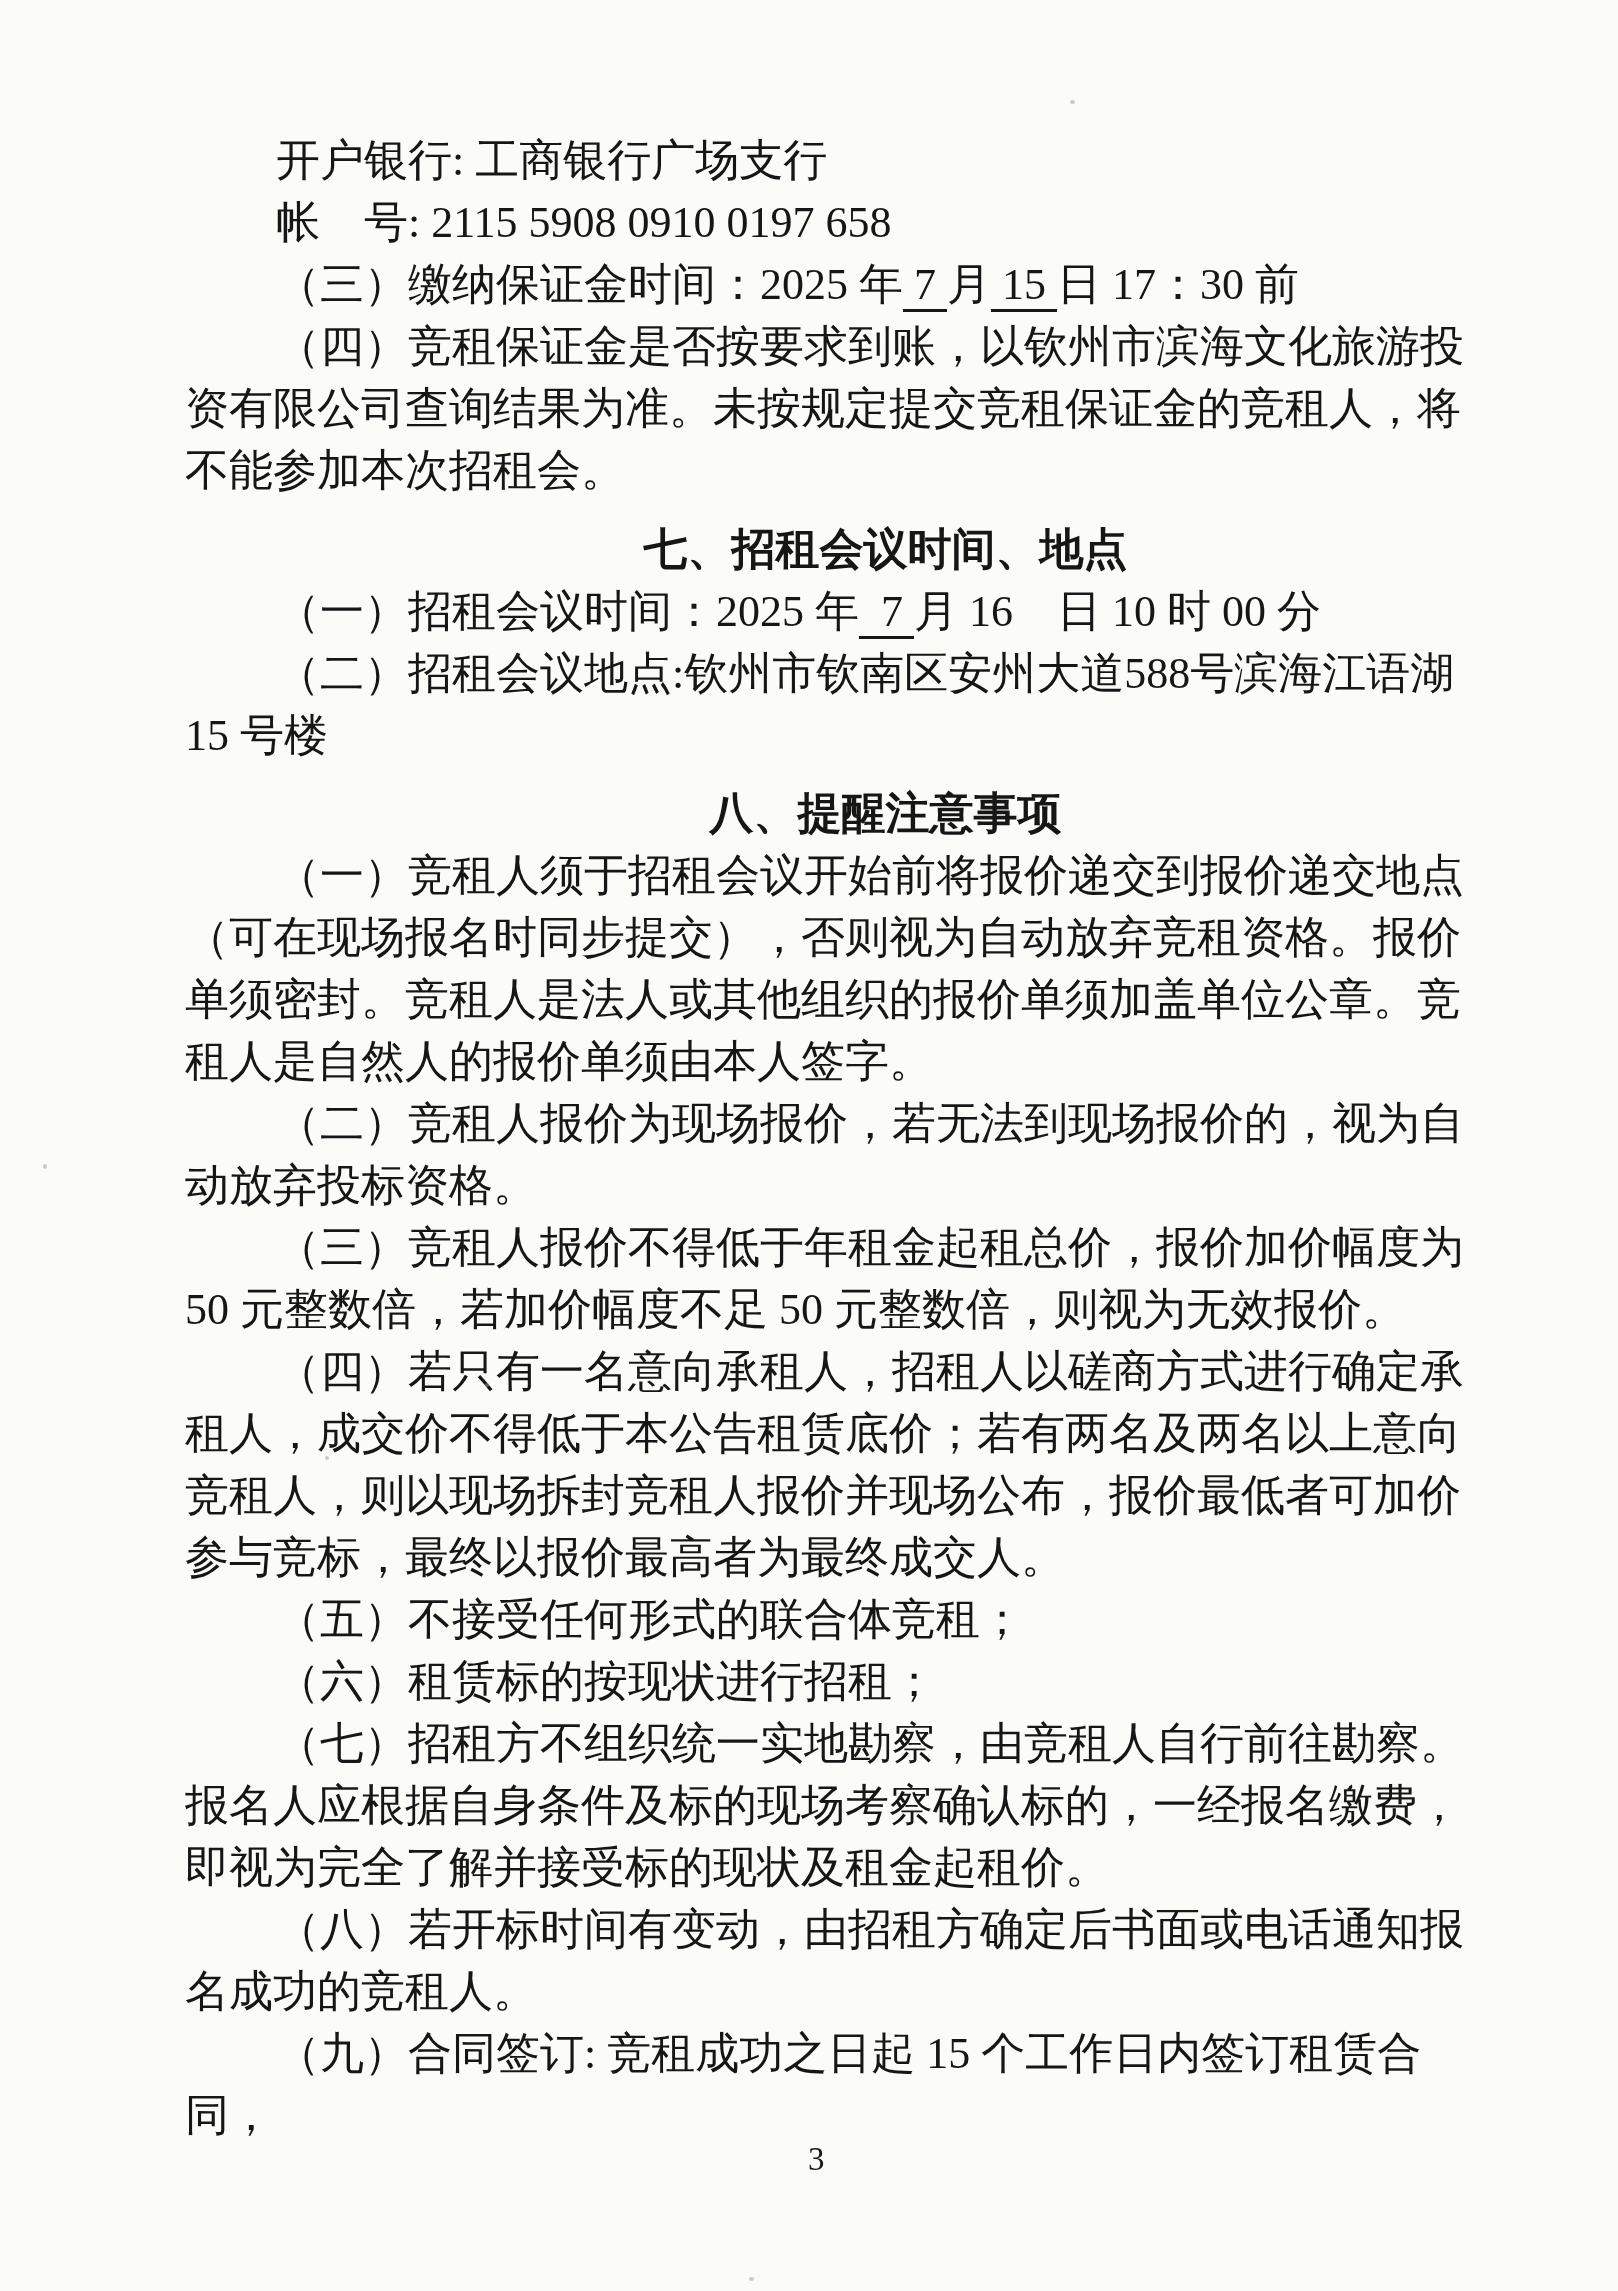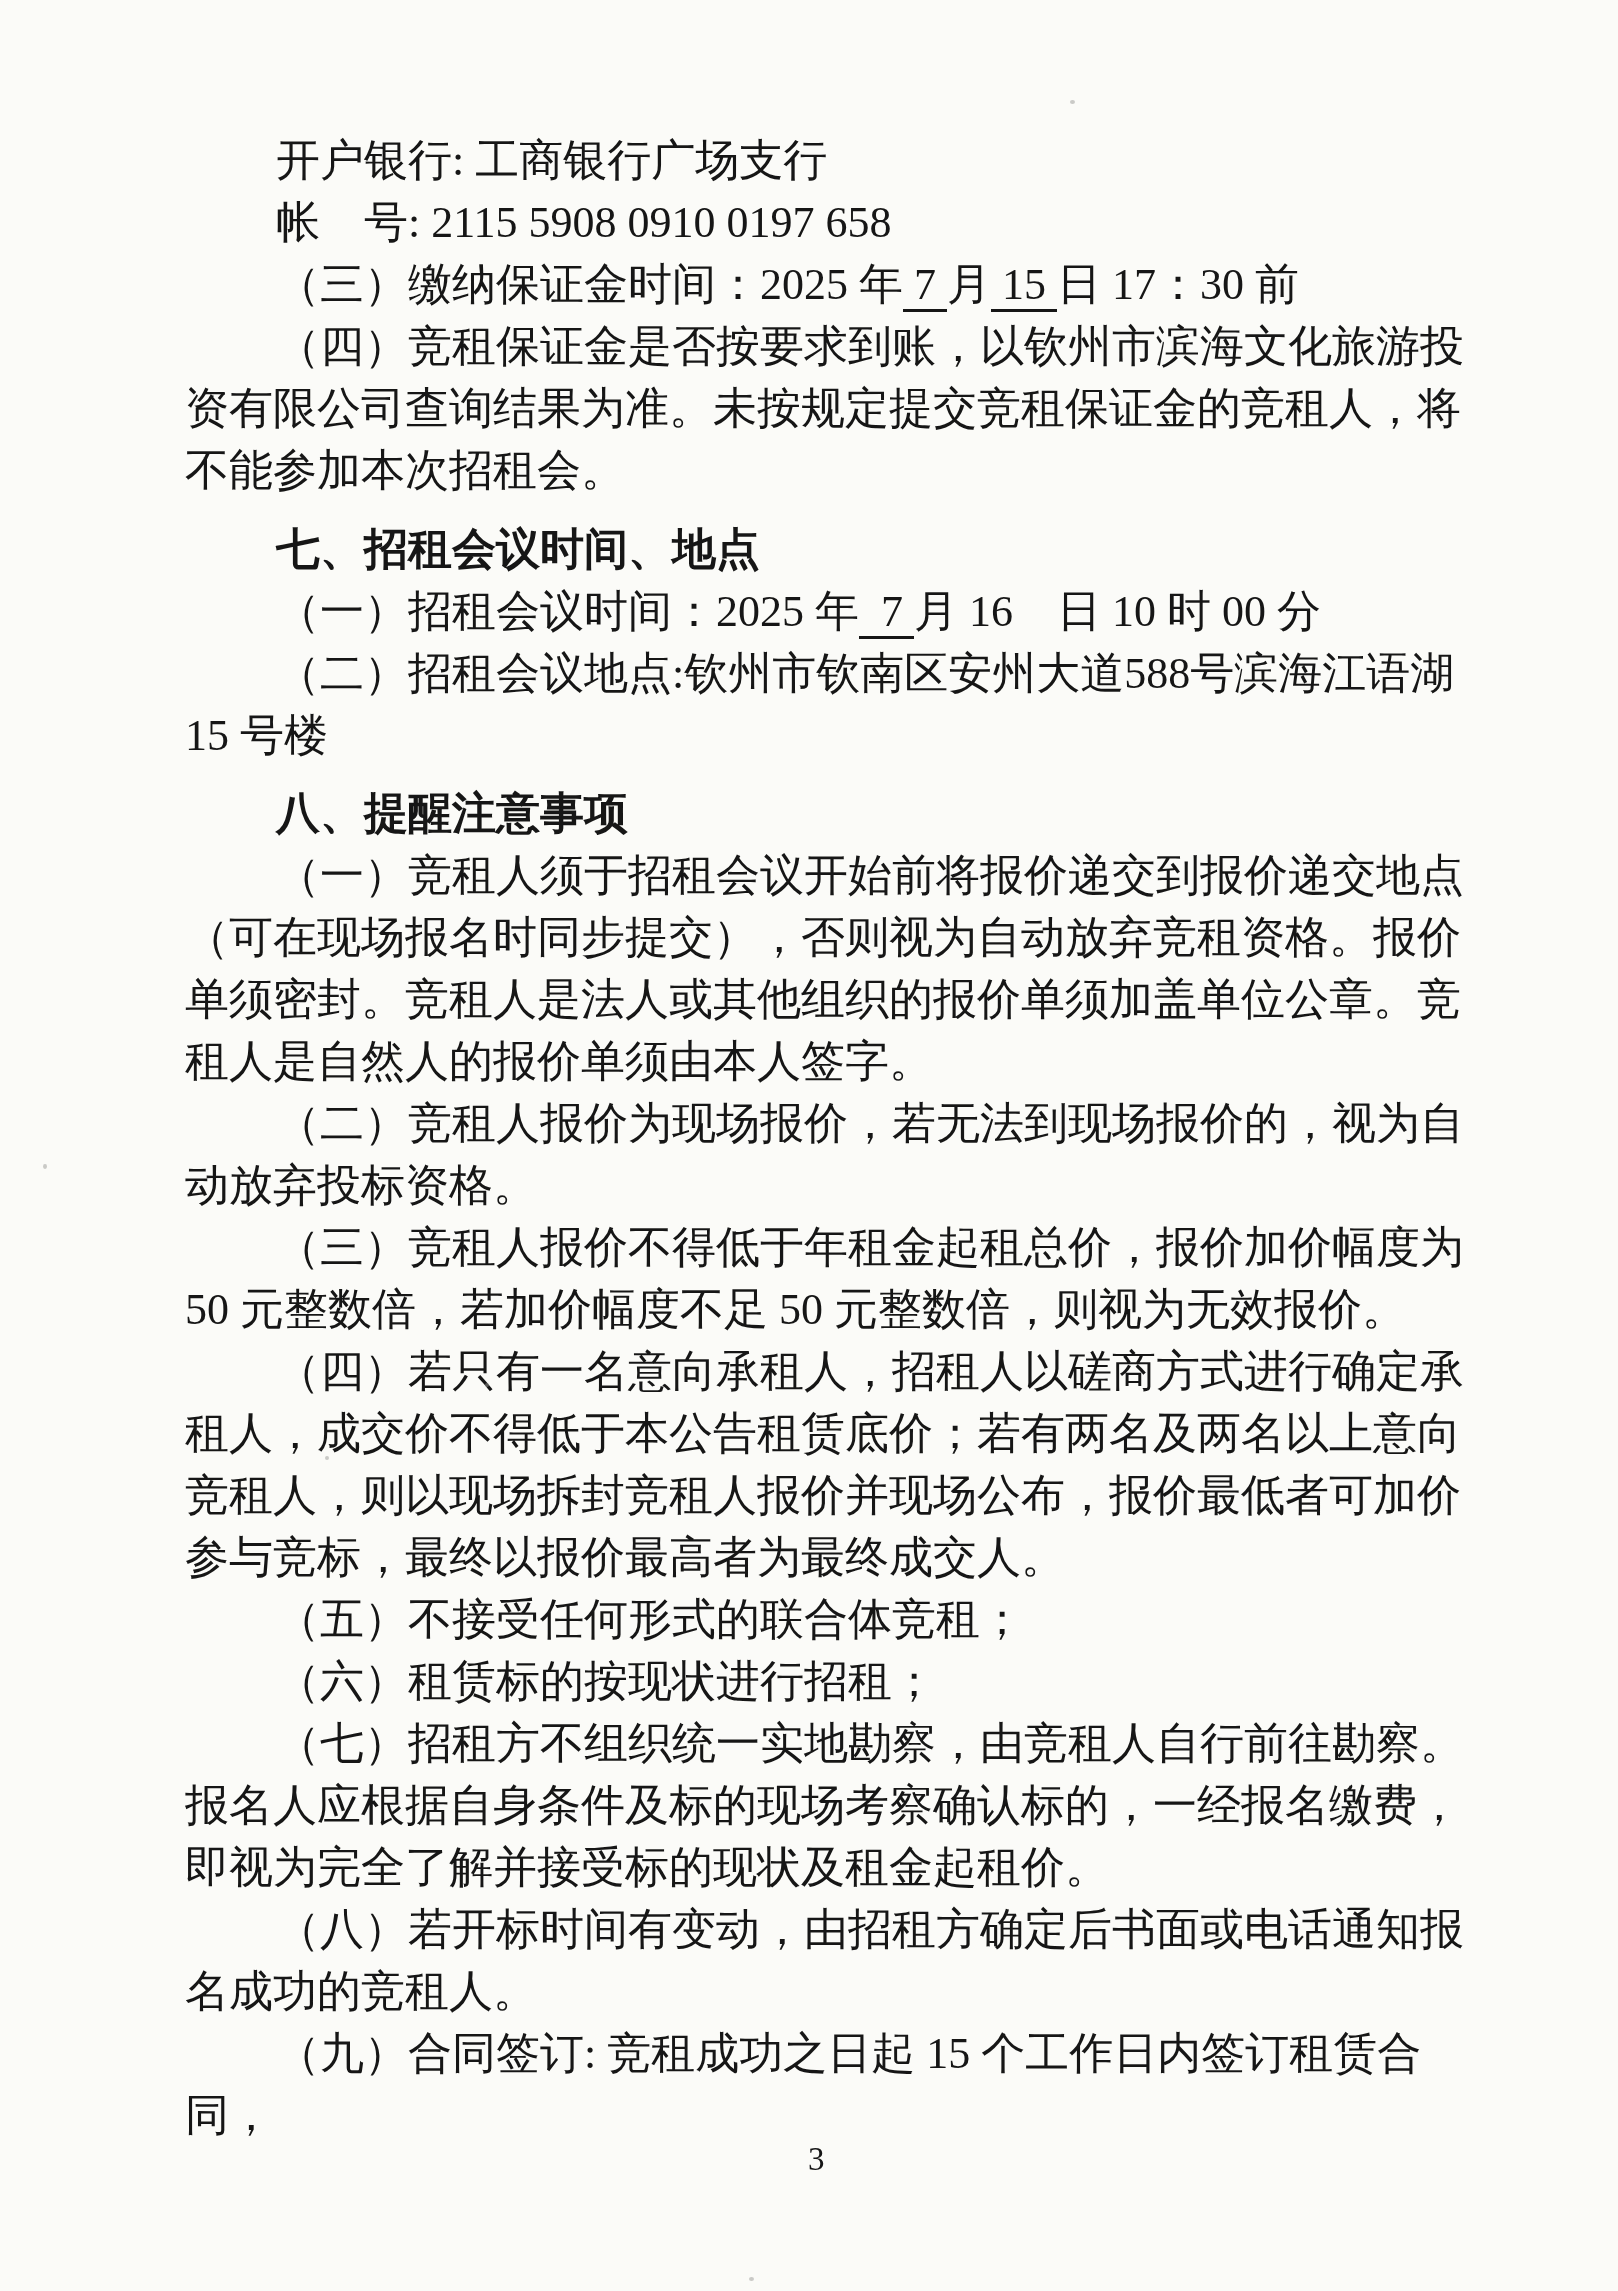--- a/index.html
+++ b/index.html
@@ -40,6 +40,7 @@
     text-indent: 91px;
     font-weight: 700;
     margin-top: 16.7px;
+    text-align: center;
   }
   .line.flush {
     text-indent: 0;

